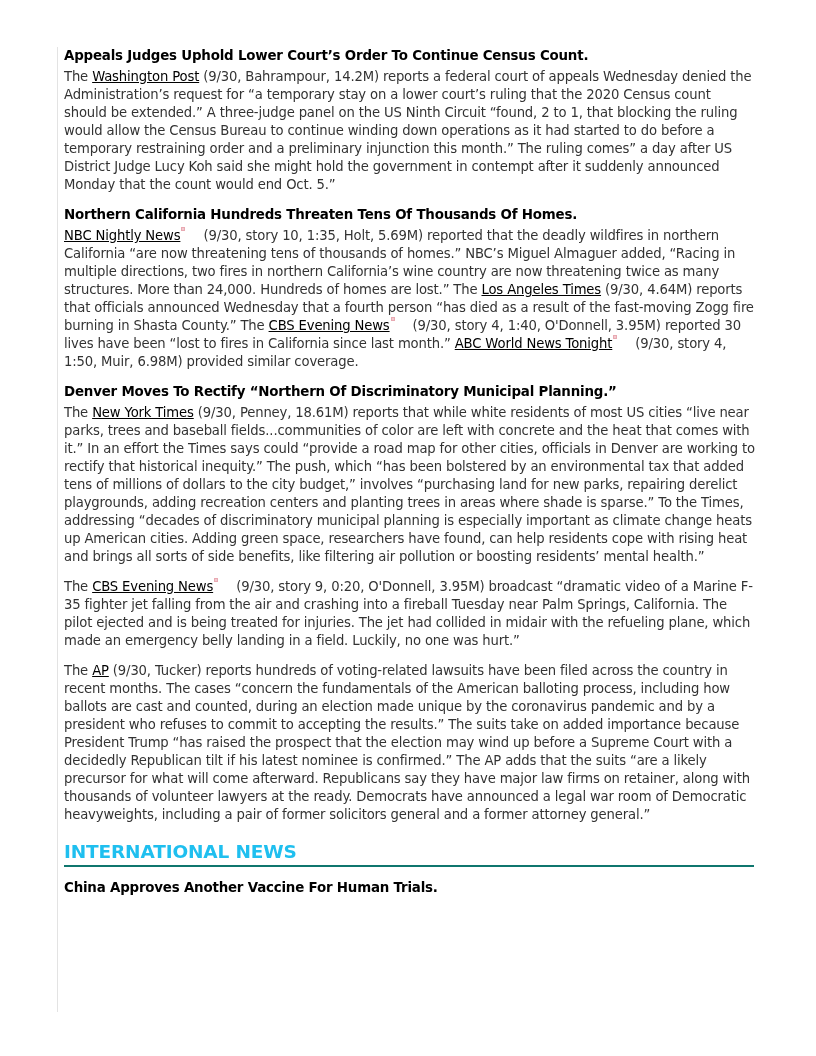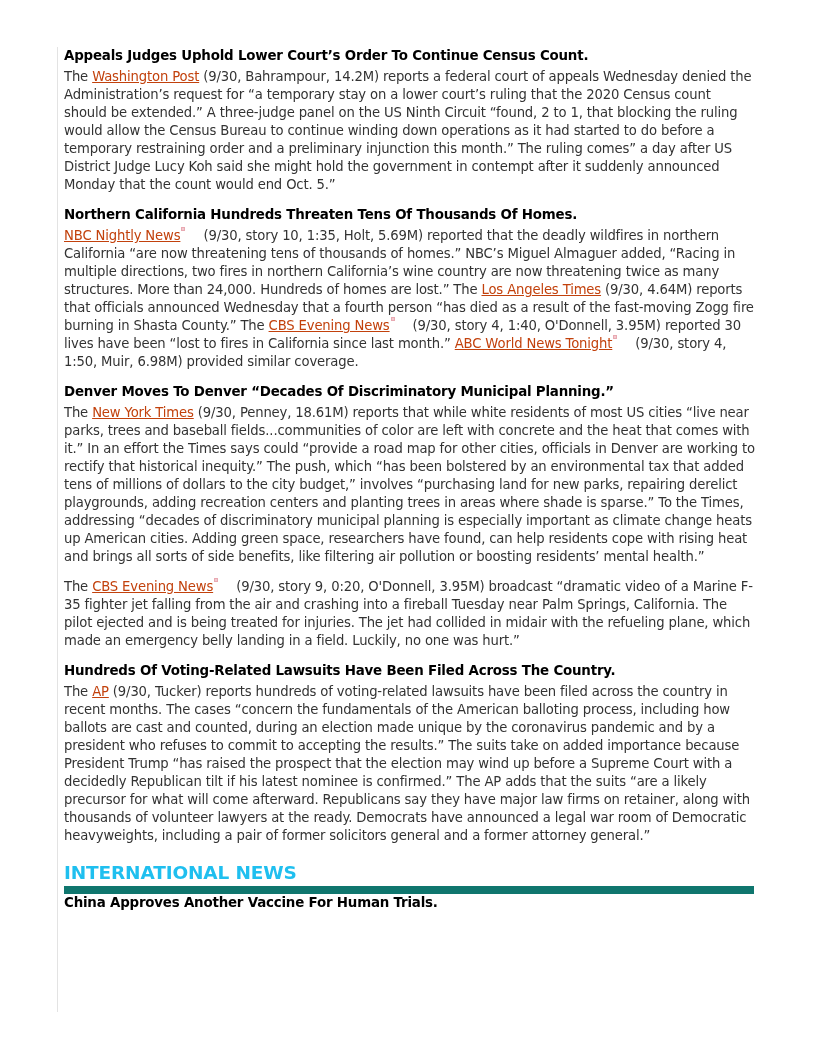--- a/index.html
+++ b/index.html
@@ -32,7 +32,7 @@
   }
   .story { margin: 0 0 12px 0; }
   .story p { margin: 0; }
-  a.src { color: #c2410c; text-decoration: underline; }
+  a.src { color: #000000; text-decoration: underline; }
   .bimg {
     display: inline-block;
     width: 4px; height: 4px;

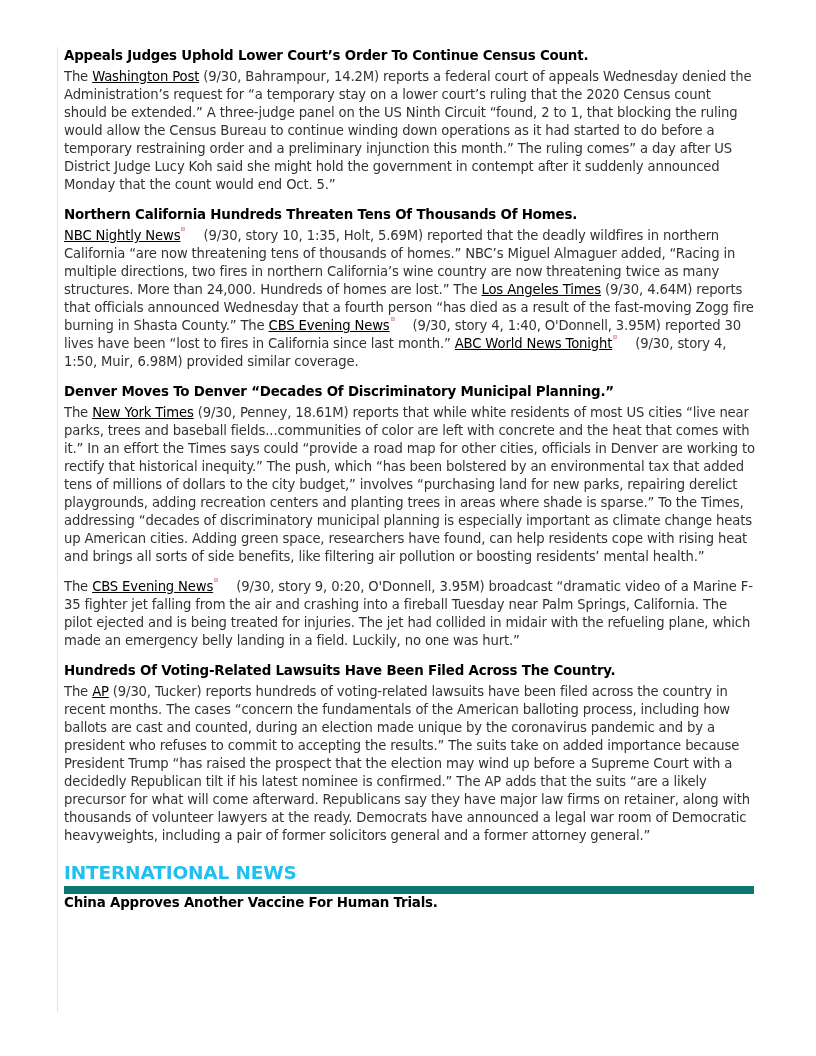--- a/index.html
+++ b/index.html
@@ -71,7 +71,7 @@
           <p><a class="src" href="#">NBC Nightly News</a><span class="bimg"></span><span>(9/30, story 10, 1:35, Holt, 5.69M) reported that the deadly wildfires in northern California “are now threatening tens of thousands of homes.” NBC’s Miguel Almaguer added, “Racing in multiple directions, two fires in northern California’s wine country are now threatening twice as many structures. More than 24,000. Hundreds of homes are lost.” The </span><a class="src" href="#">Los Angeles Times</a><span> (9/30, 4.64M) reports that officials announced Wednesday that a fourth person “has died as a result of the fast-moving Zogg fire burning in Shasta County.” The </span><a class="src" href="#">CBS Evening News</a><span class="bimg"></span><span>(9/30, story 4, 1:40, O'Donnell, 3.95M) reported 30 lives have been “lost to fires in California since last month.” </span><a class="src" href="#">ABC World News Tonight</a><span class="bimg"></span><span>(9/30, story 4, 1:50, Muir, 6.98M) provided similar coverage.</span></p>
         </div>
         <div class="story">
-          <div class="story-title">Denver Moves To Denver “Decades Of Discriminatory Municipal Planning.”</div>
+          <div class="story-title">Denver Moves To Rectify “Northern Of Discriminatory Municipal Planning.”</div>
           <p><span>The </span><a class="src" href="#">New York Times</a><span> (9/30, Penney, 18.61M) reports that while white residents of most US cities “live near parks, trees and baseball fields...communities of color are left with concrete and the heat that comes with it.” In an effort the Times says could “provide a road map for other cities, officials in Denver are working to rectify that historical inequity.” The push, which “has been bolstered by an environmental tax that added tens of millions of dollars to the city budget,” involves “purchasing land for new parks, repairing derelict playgrounds, adding recreation centers and planting trees in areas where shade is sparse.” To the Times, addressing “decades of discriminatory municipal planning is especially important as climate change heats up American cities. Adding green space, researchers have found, can help residents cope with rising heat and brings all sorts of side benefits, like filtering air pollution or boosting residents’ mental health.”</span></p>
         </div>
         <div class="story">

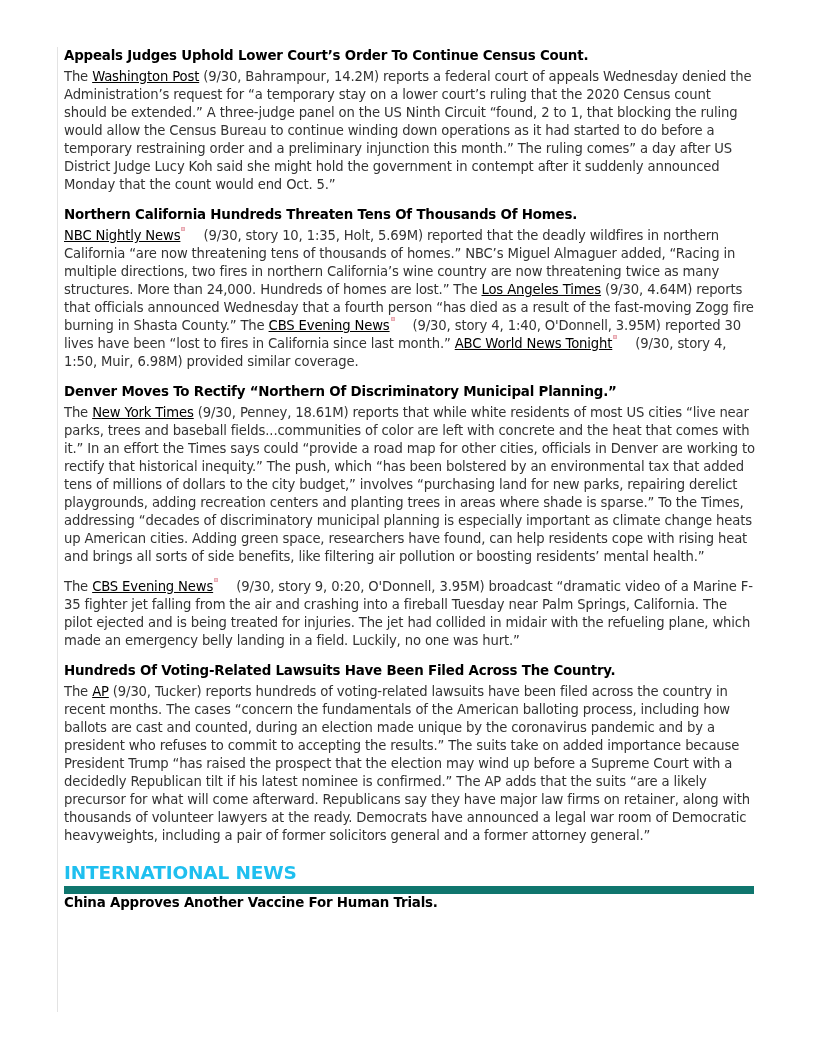--- a/index.html
+++ b/index.html
@@ -78,7 +78,6 @@
           <p><span>The </span><a class="src" href="#">CBS Evening News</a><span class="bimg"></span><span>(9/30, story 9, 0:20, O'Donnell, 3.95M) broadcast “dramatic video of a Marine F-35 fighter jet falling from the air and crashing into a fireball Tuesday near Palm Springs, California. The pilot ejected and is being treated for injuries. The jet had collided in midair with the refueling plane, which made an emergency belly landing in a field. Luckily, no one was hurt.”</span></p>
         </div>
         <div class="story">
-          <div class="story-title">Hundreds Of Voting-Related Lawsuits Have Been Filed Across The Country.</div>
           <p><span>The </span><a class="src" href="#">AP</a><span> (9/30, Tucker) reports hundreds of voting-related lawsuits have been filed across the country in recent months. The cases “concern the fundamentals of the American balloting process, including how ballots are cast and counted, during an election made unique by the coronavirus pandemic and by a president who refuses to commit to accepting the results.” The suits take on added importance because President Trump “has raised the prospect that the election may wind up before a Supreme Court with a decidedly Republican tilt if his latest nominee is confirmed.” The AP adds that the suits “are a likely precursor for what will come afterward. Republicans say they have major law firms on retainer, along with thousands of volunteer lawyers at the ready. Democrats have announced a legal war room of Democratic heavyweights, including a pair of former solicitors general and a former attorney general.”</span></p>
         </div>
       </div>

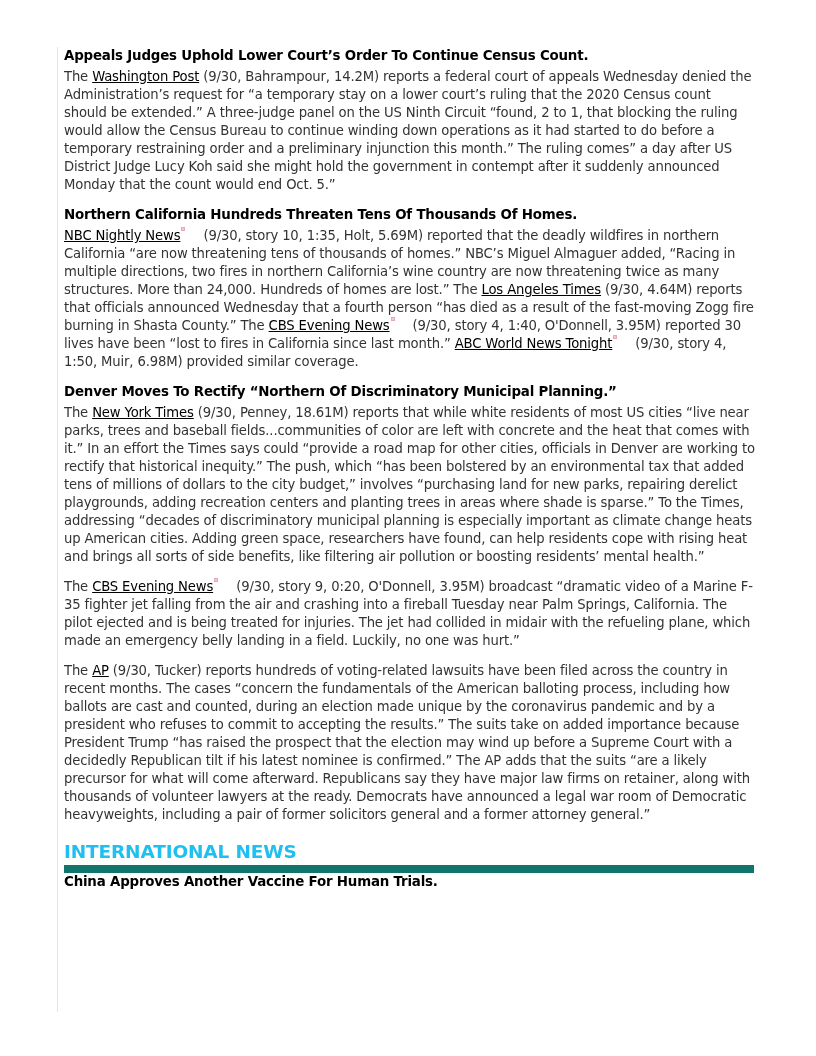--- a/index.html
+++ b/index.html
@@ -50,7 +50,7 @@
     color: #1fbfef;
     margin: 16px 0 0 0;
     padding-bottom: 1px;
-    border-bottom: 8px solid #0f766e;
+    border-bottom: 2px solid #0f766e;
     line-height: 24px;
     width: 690px;
   }

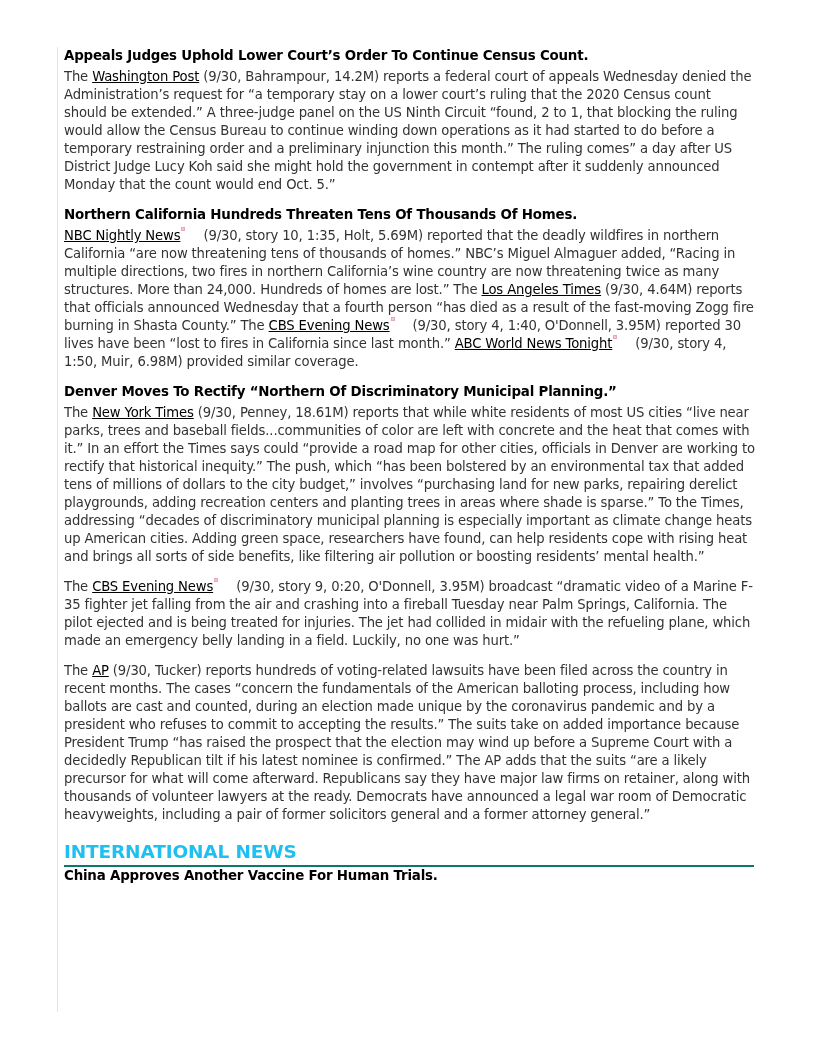--- a/index.html
+++ b/index.html
@@ -54,7 +54,7 @@
     line-height: 24px;
     width: 690px;
   }
-  .first-after-heading { }
+  .first-after-heading { margin-top: 12px; }
 </style>
 </head>
 <body>

